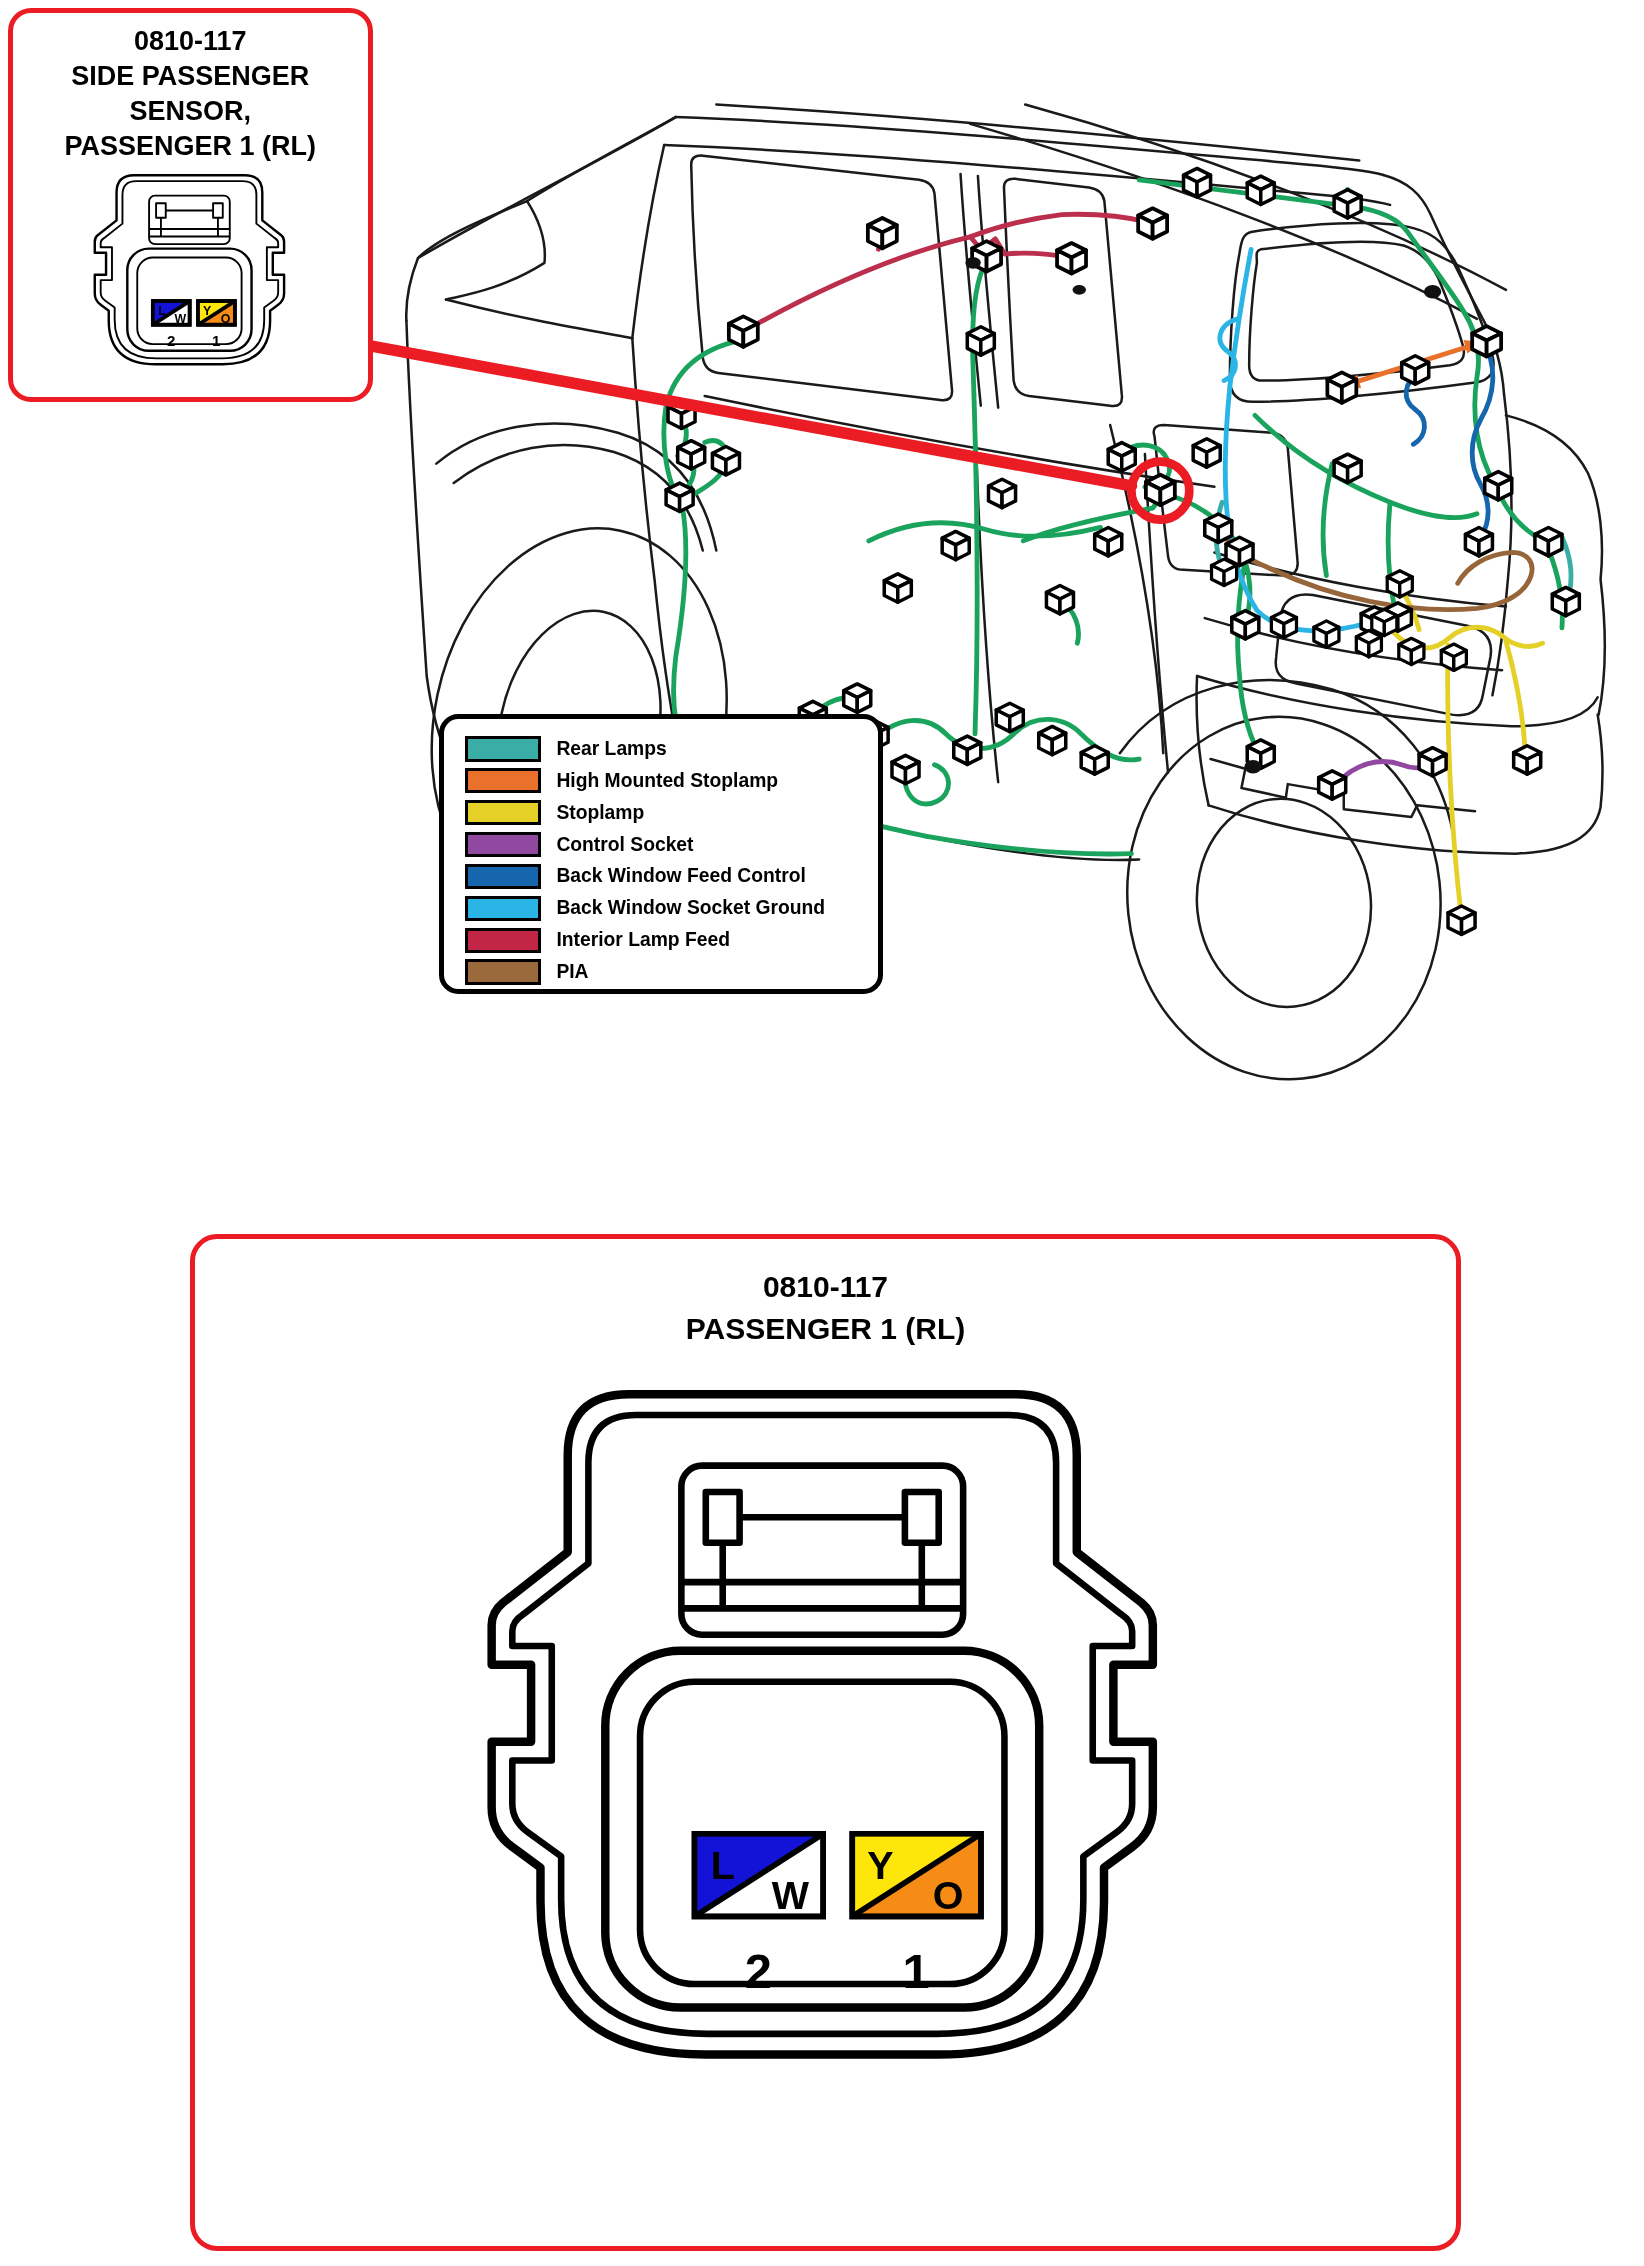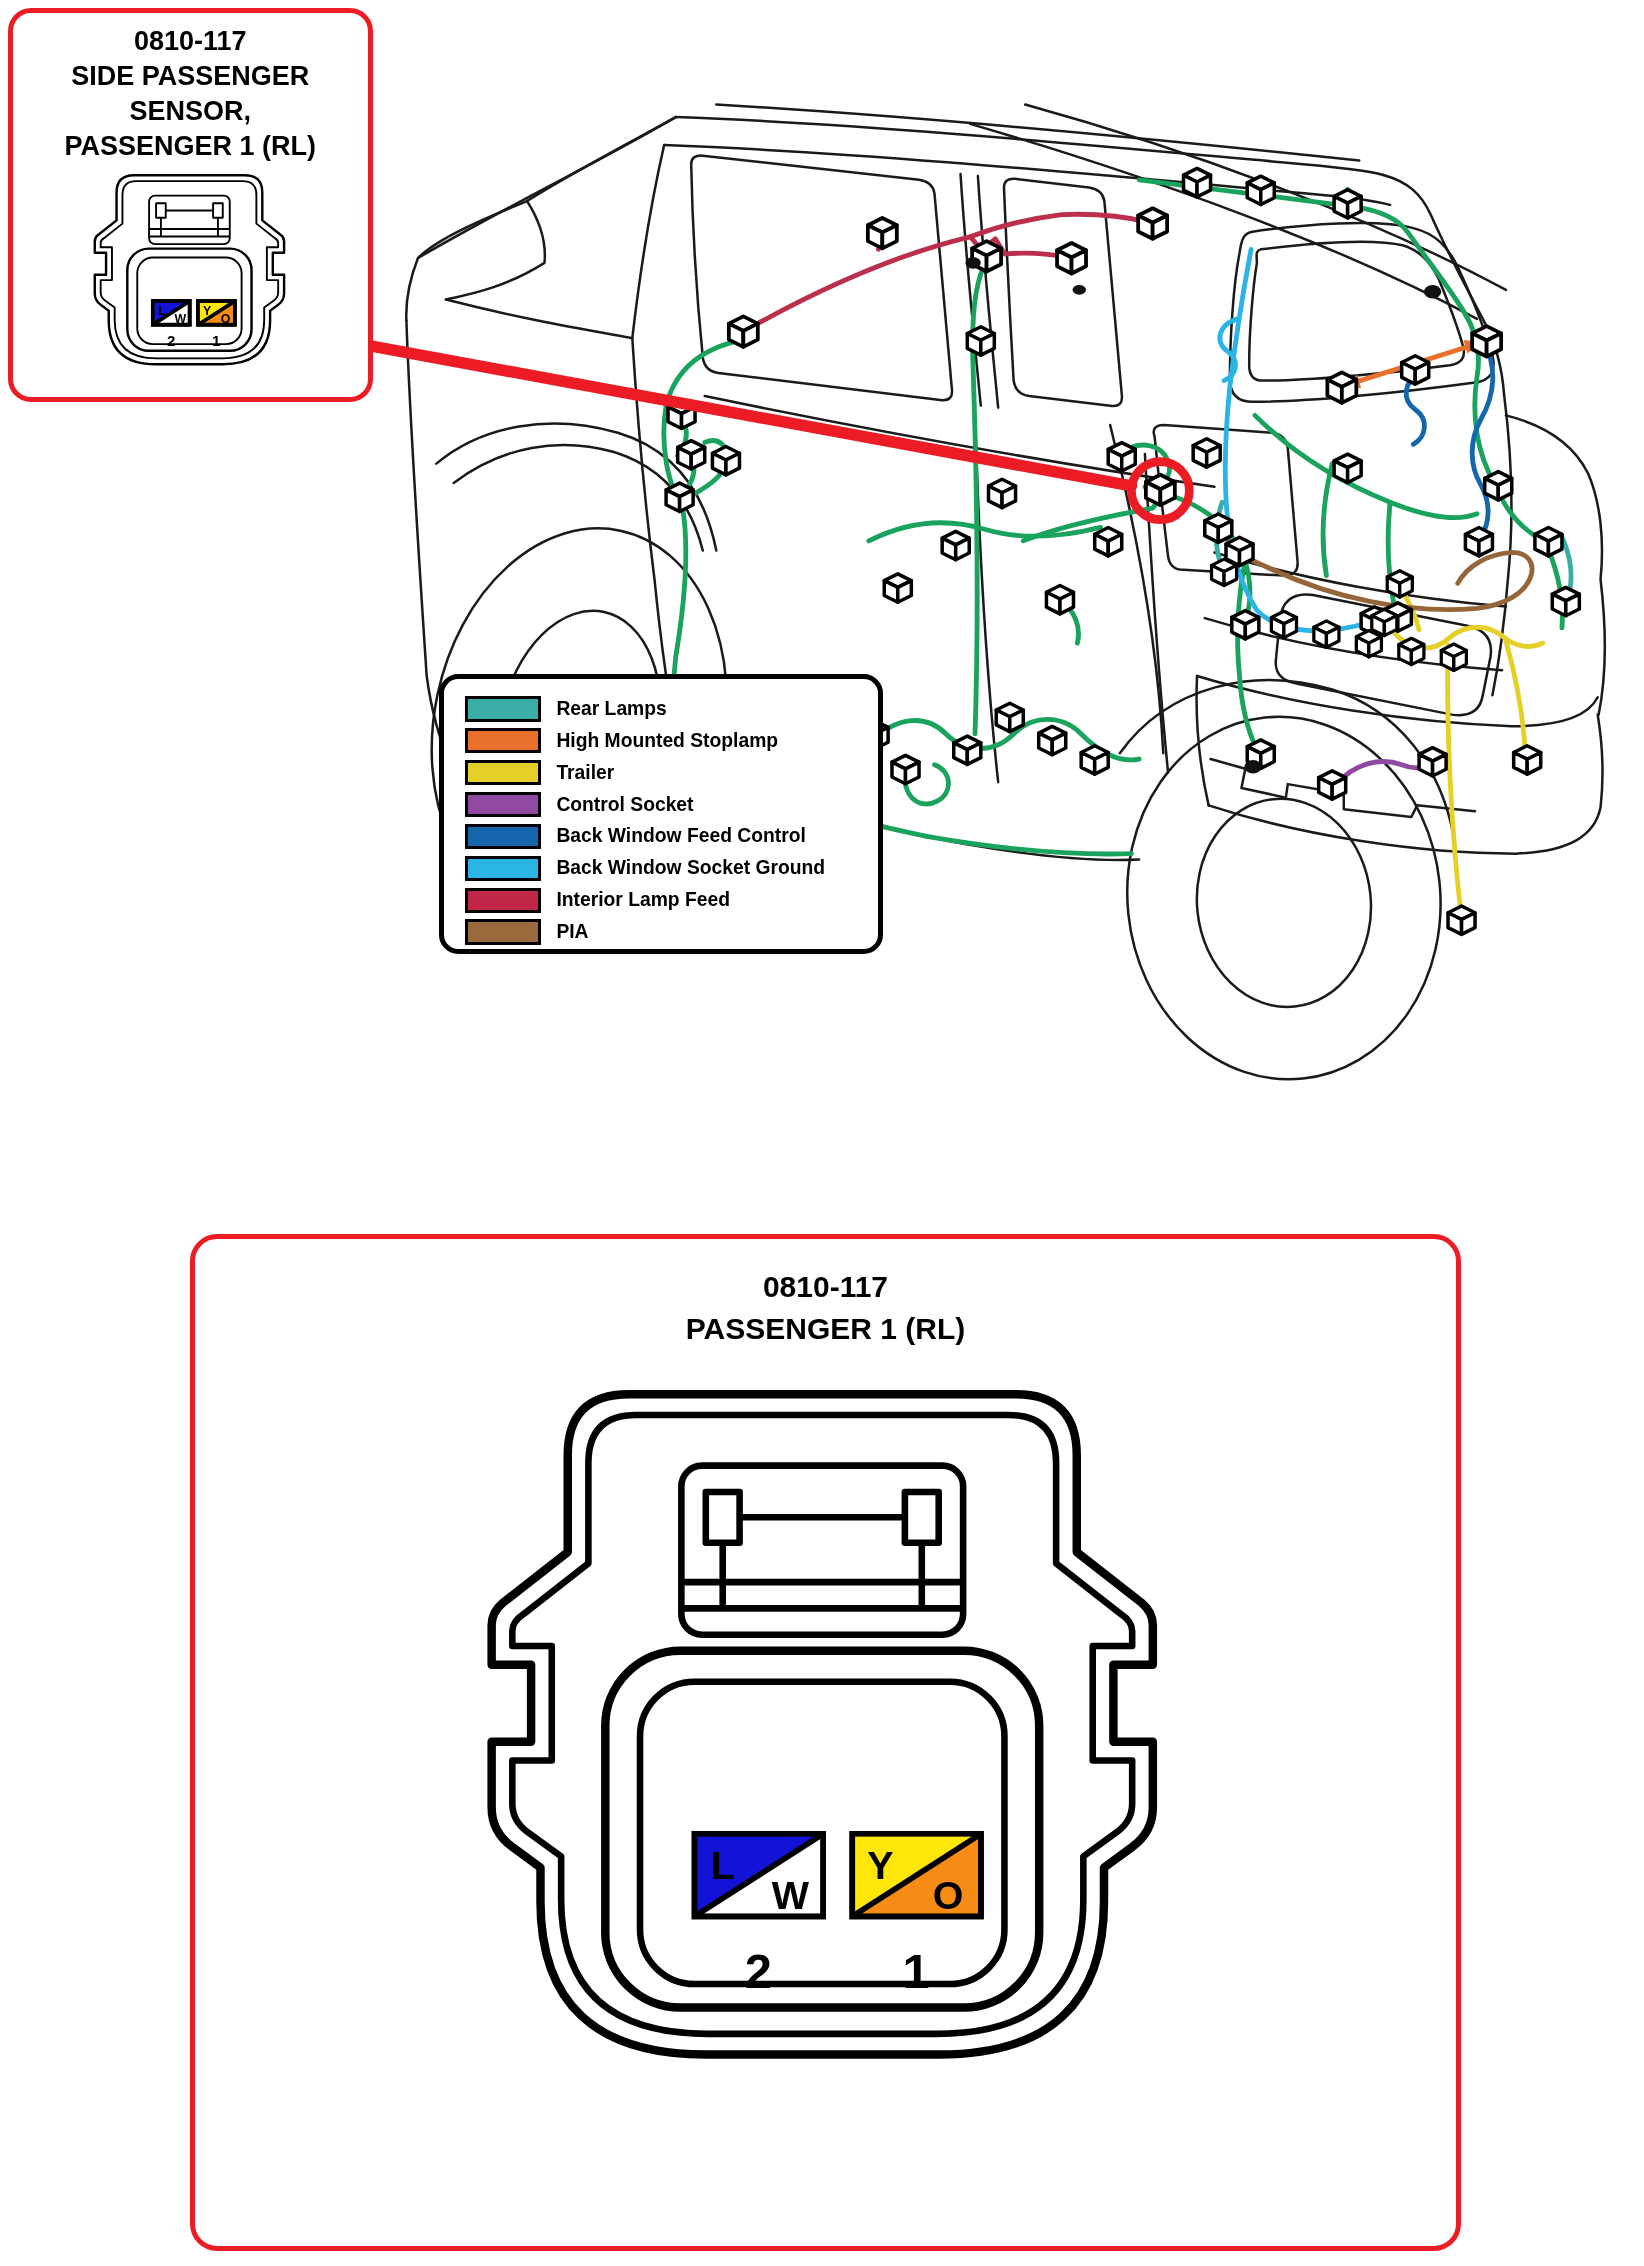--- a/index.html
+++ b/index.html
@@ -10,7 +10,7 @@
   .callout .ttl{margin-top:11.6px;font-size:27px;font-weight:bold;line-height:35px;}
   .callout svg{margin-top:7.7px;}
   .carwrap{position:absolute;left:0;top:0;width:1644px;height:1130px;z-index:1;}
-  .legend{position:absolute;left:439px;top:674px;width:444px;height:280px;
+  .legend{position:absolute;left:439px;top:714px;width:444px;height:280px;
        border:5.8px solid #000;border-radius:19.3px;background:#fff;z-index:6;
        box-sizing:border-box;padding:15.4px 0 0 21px;}
   .leg-row{display:flex;align-items:center;height:29px;margin-bottom:2.9px;}

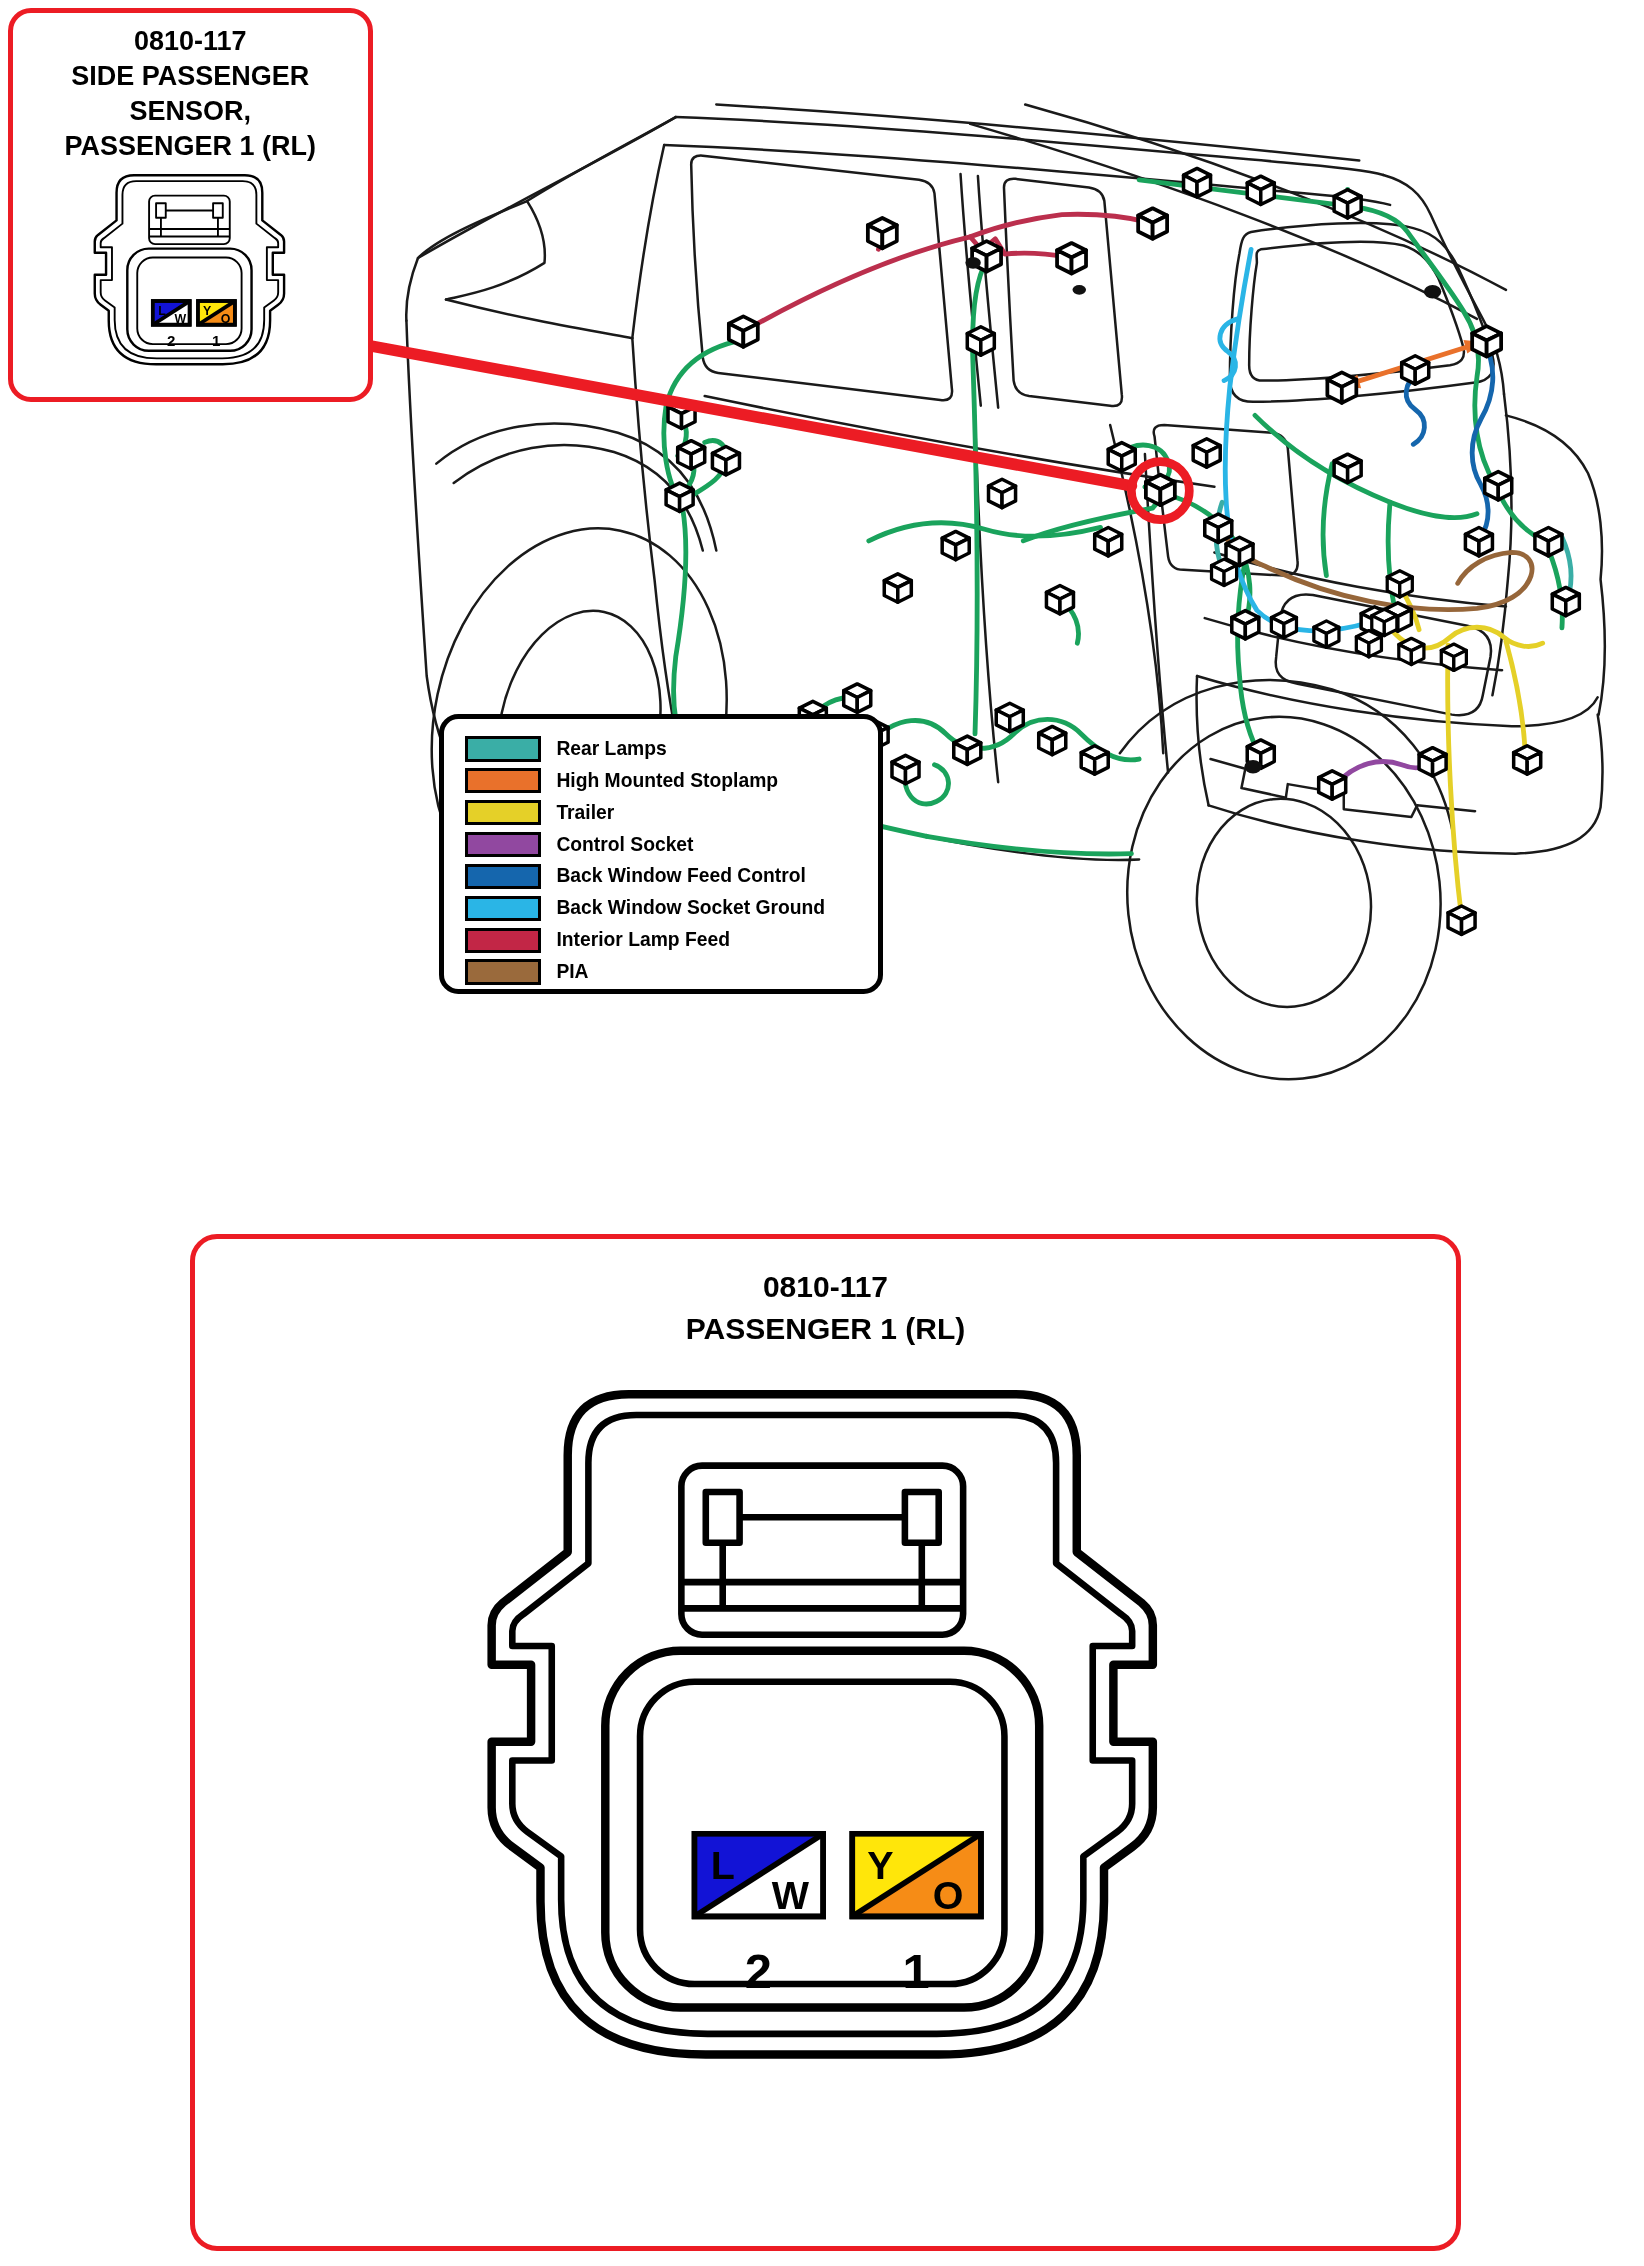--- a/index.html
+++ b/index.html
@@ -272,7 +272,7 @@
       </div>
       <div class="leg-row">
         <span class="leg-sw" style="background: rgb(229, 208, 40);"></span>
-        <span class="leg-lab">Trailer</span>
+        <span class="leg-lab">Stoplamp</span>
       </div>
       <div class="leg-row">
         <span class="leg-sw" style="background: rgb(145, 72, 160);"></span>

